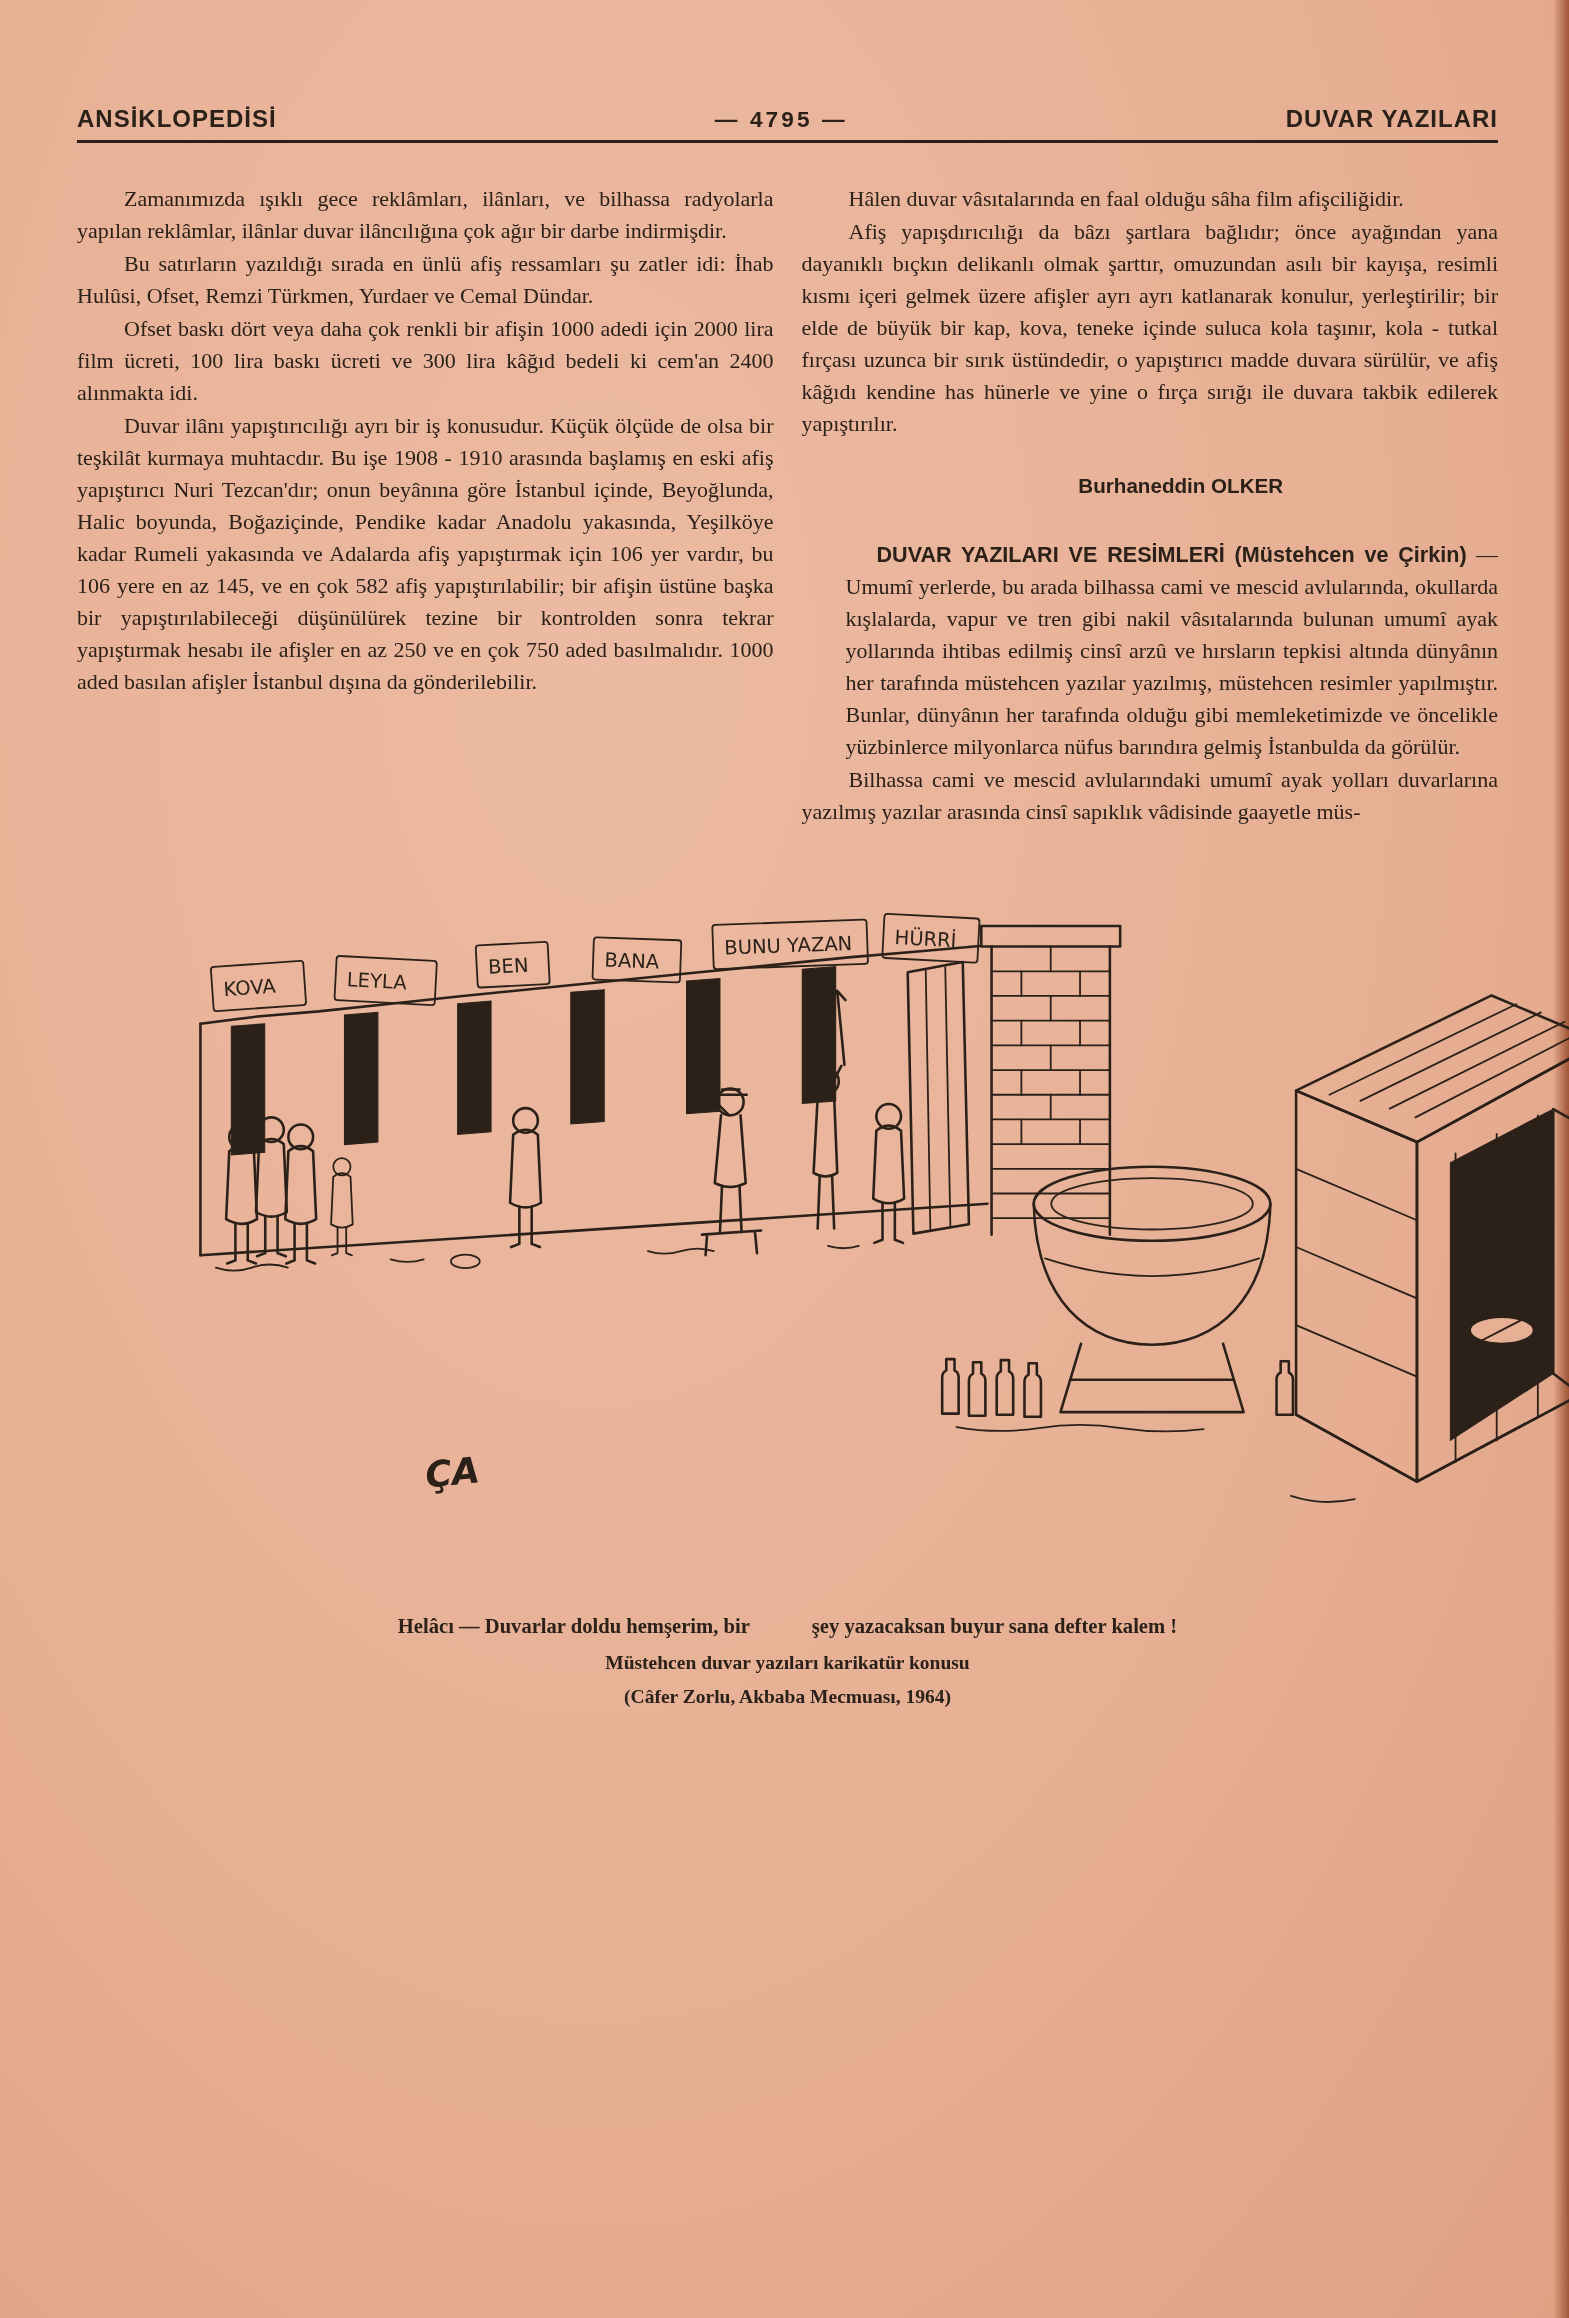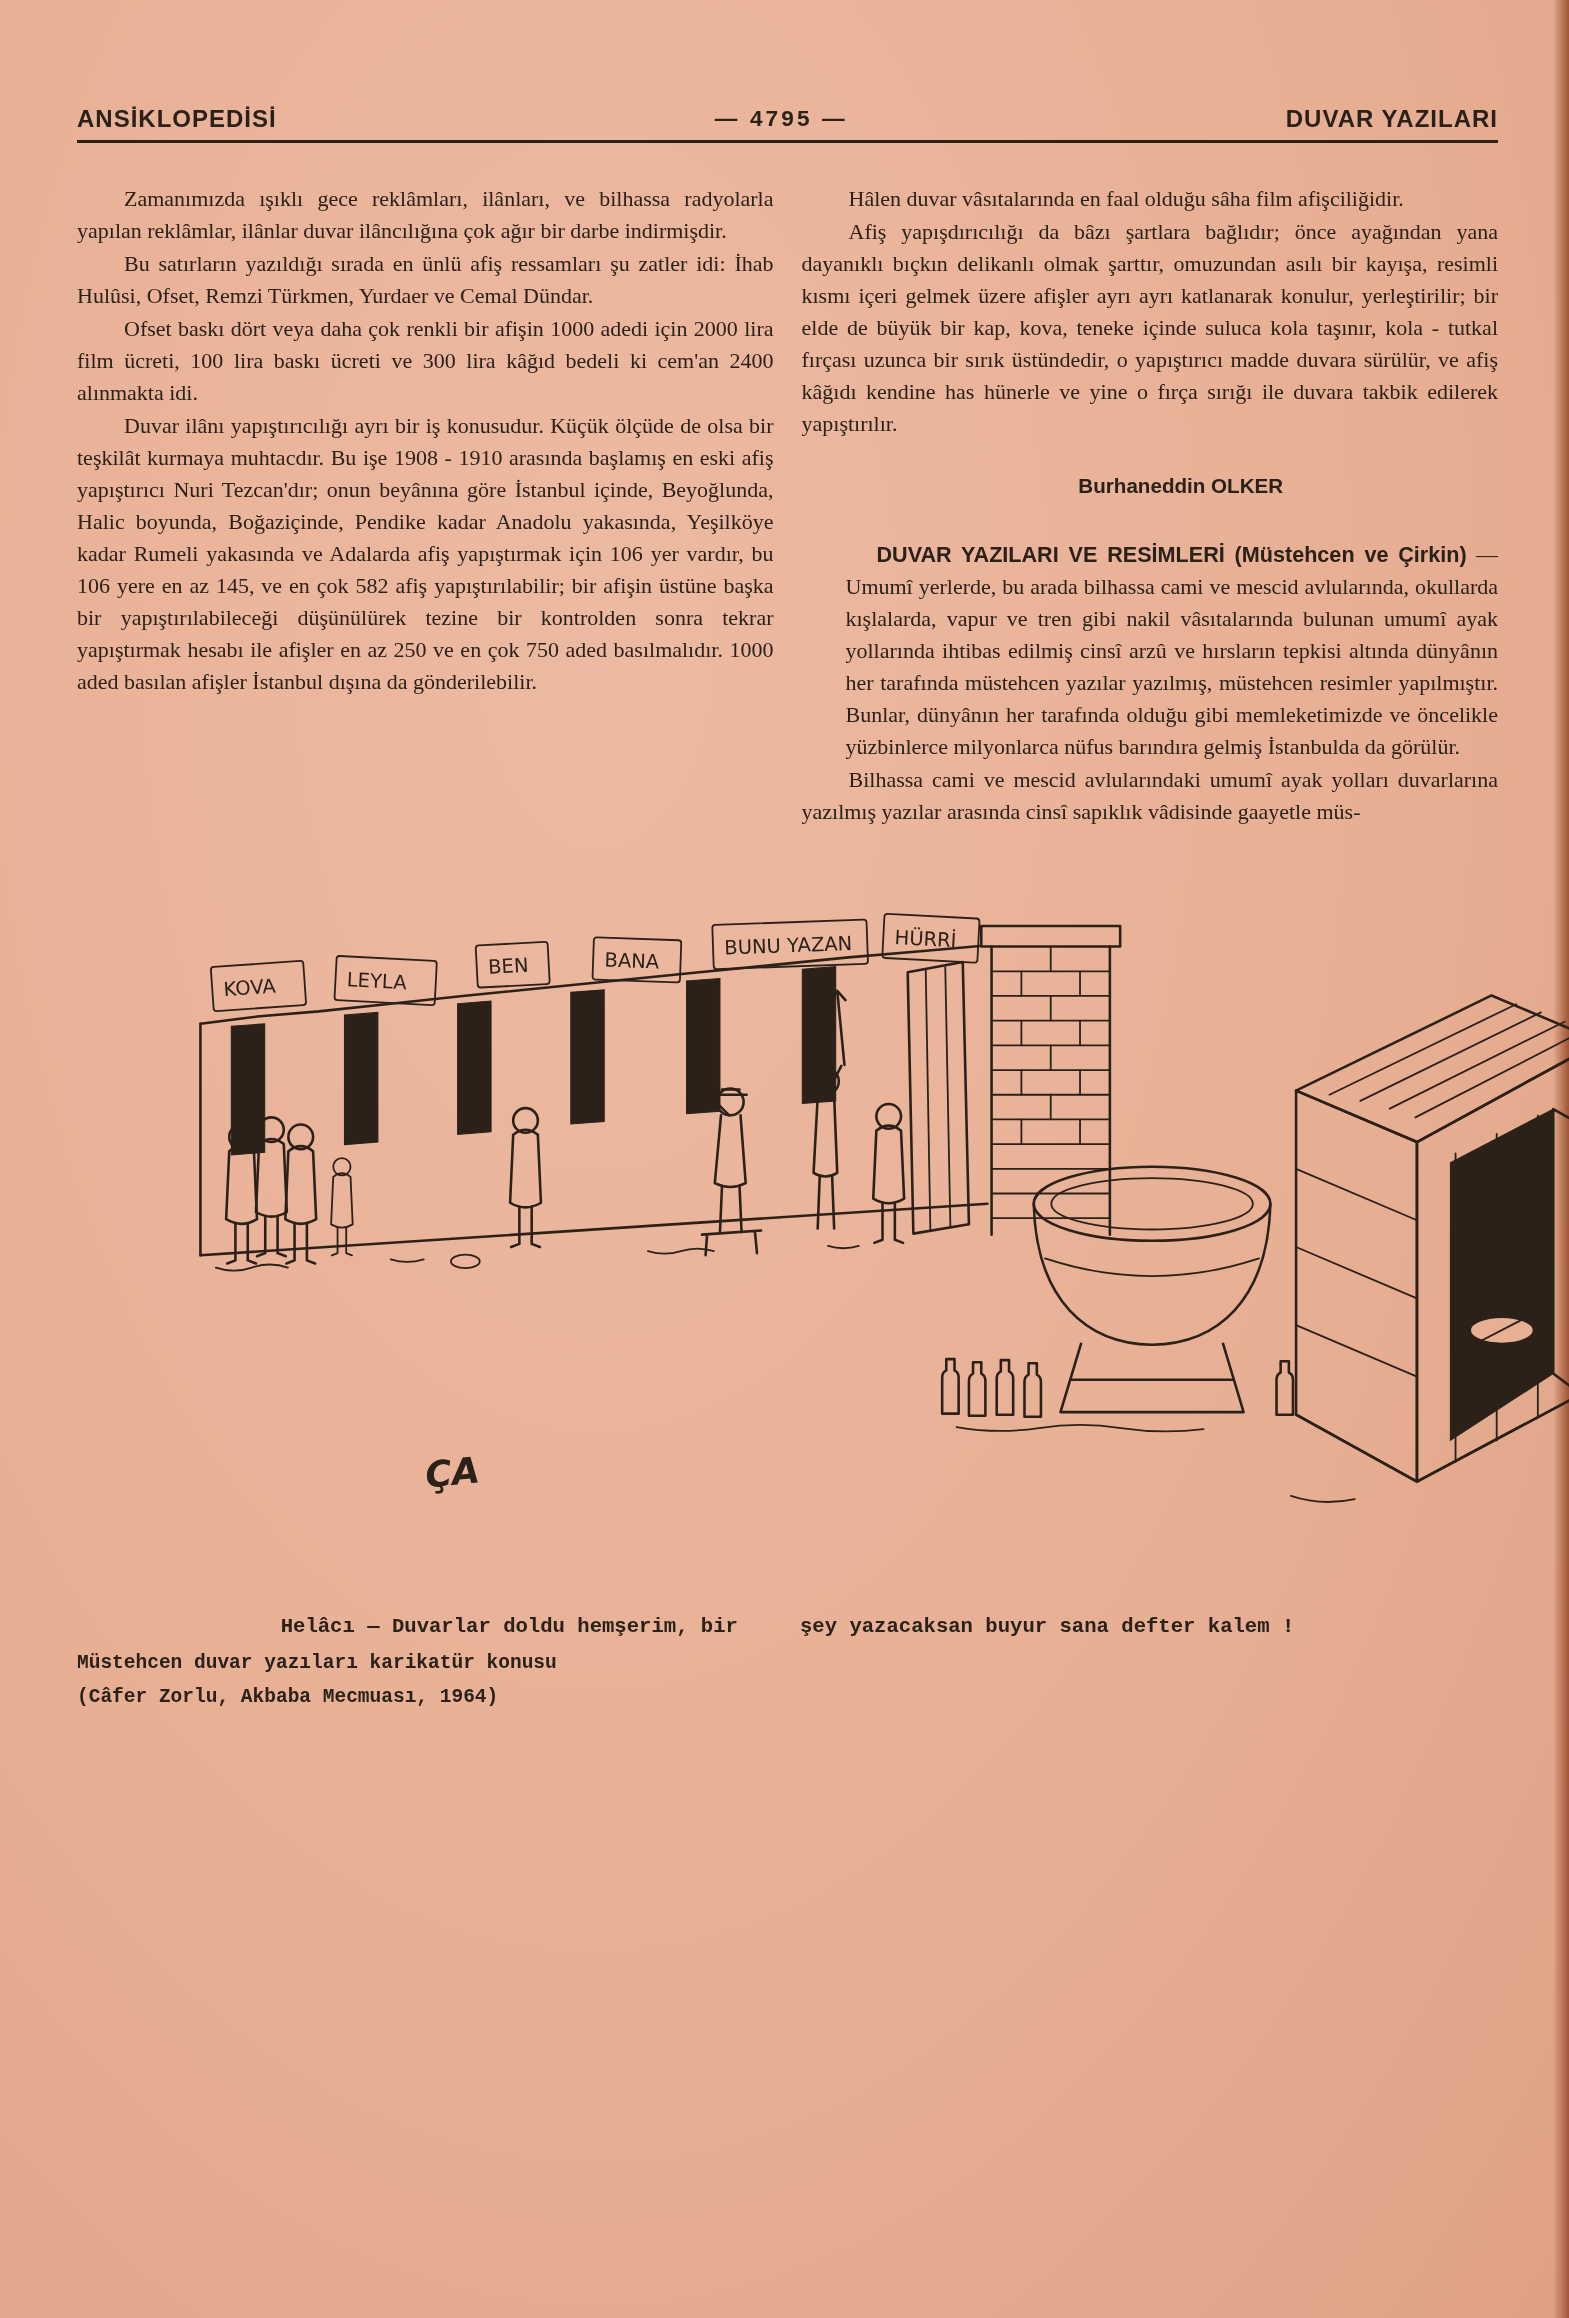--- a/index.html
+++ b/index.html
@@ -21,7 +21,7 @@
 
   
   .runhead {
-    display: flex; justify-content: space-between; align-items: center;
+    display: flex; justify-content: space-between; align-items: flex-end;
     font-family: "Liberation Sans", sans-serif;
     font-weight: bold; font-size: 24px; letter-spacing: 1px; gap: 25px;
   }

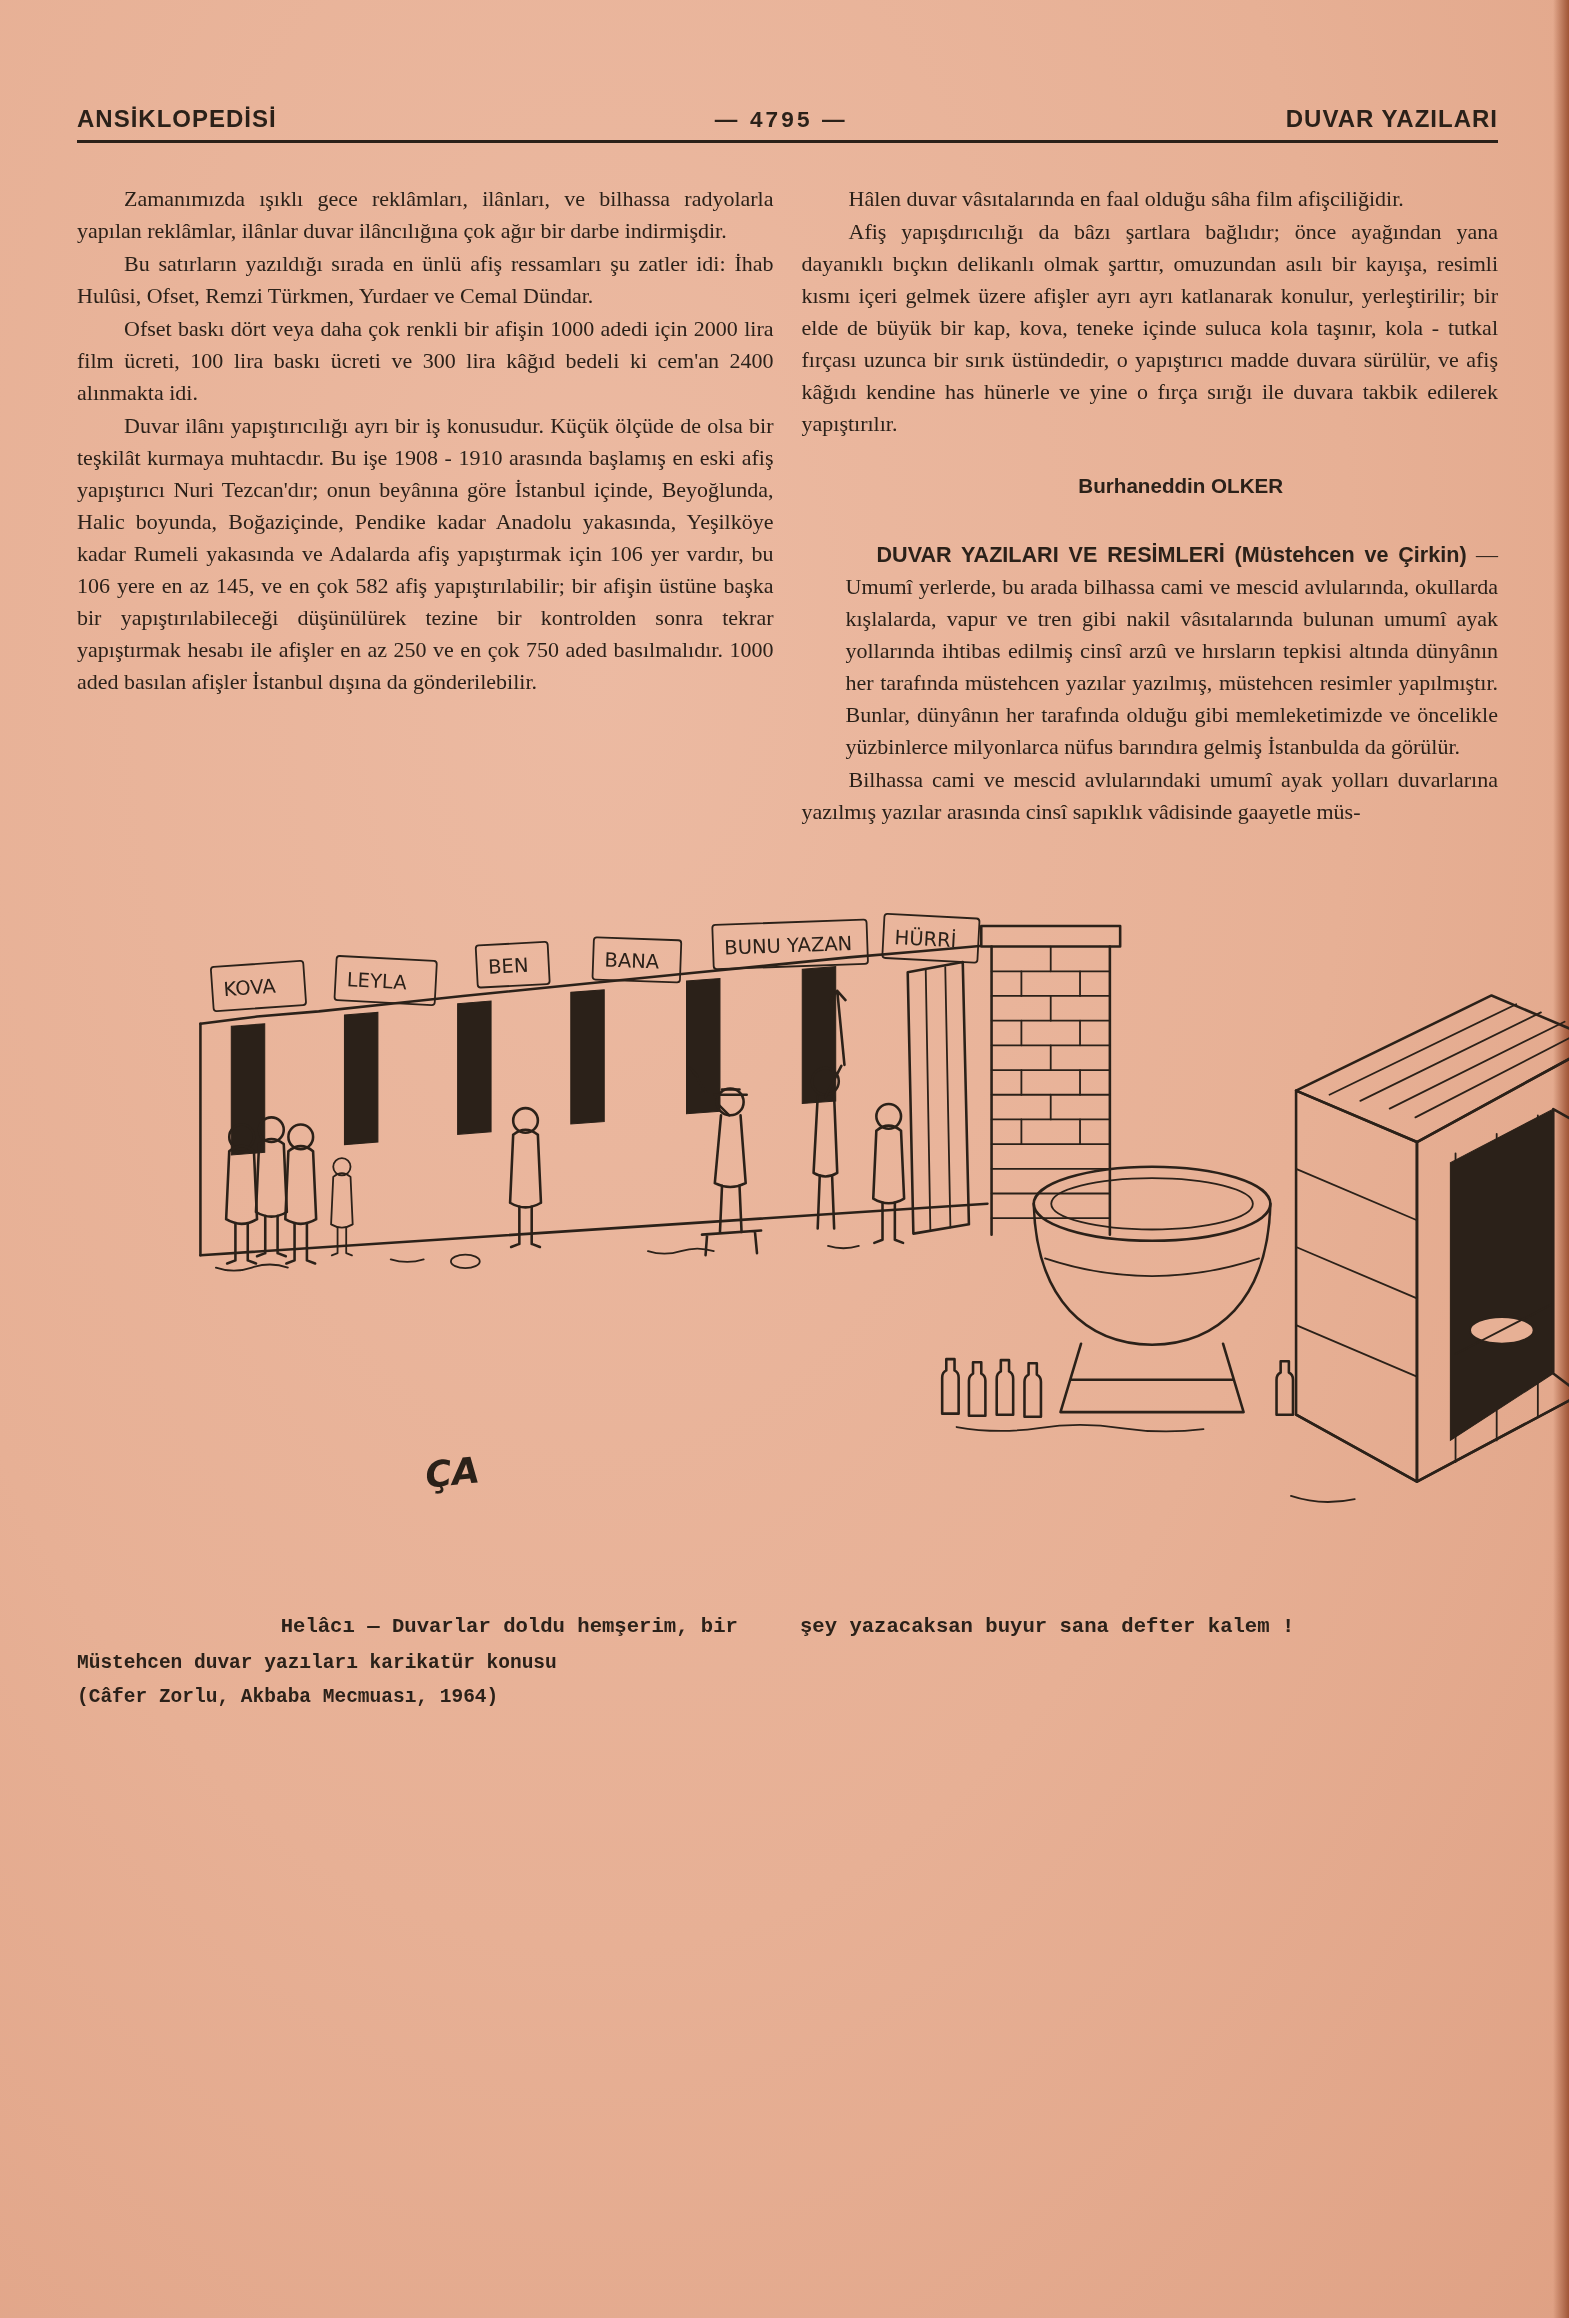--- a/index.html
+++ b/index.html
@@ -53,7 +53,7 @@
   .sig-text { fill: #2b2119; font-family: "DejaVu Sans", sans-serif; font-style: italic; font-weight: bold; font-size: 70px; }
 
   
-  .caption { margin-top: 49px; font-family: Liberation Mono, monospace; font-weight: bold; }
+  .caption { margin-top: 49px; font-family: Liberation Serif, serif; font-weight: bold; text-align: center; }
   .caption-line1 { display: flex; justify-content: center; gap: 62px; font-size: 20.6px; }
   .caption-line2 { margin-top: 14.4px; font-size: 19.5px; }
   .caption-line3 { margin-top: 12.3px; font-size: 19.5px; }

